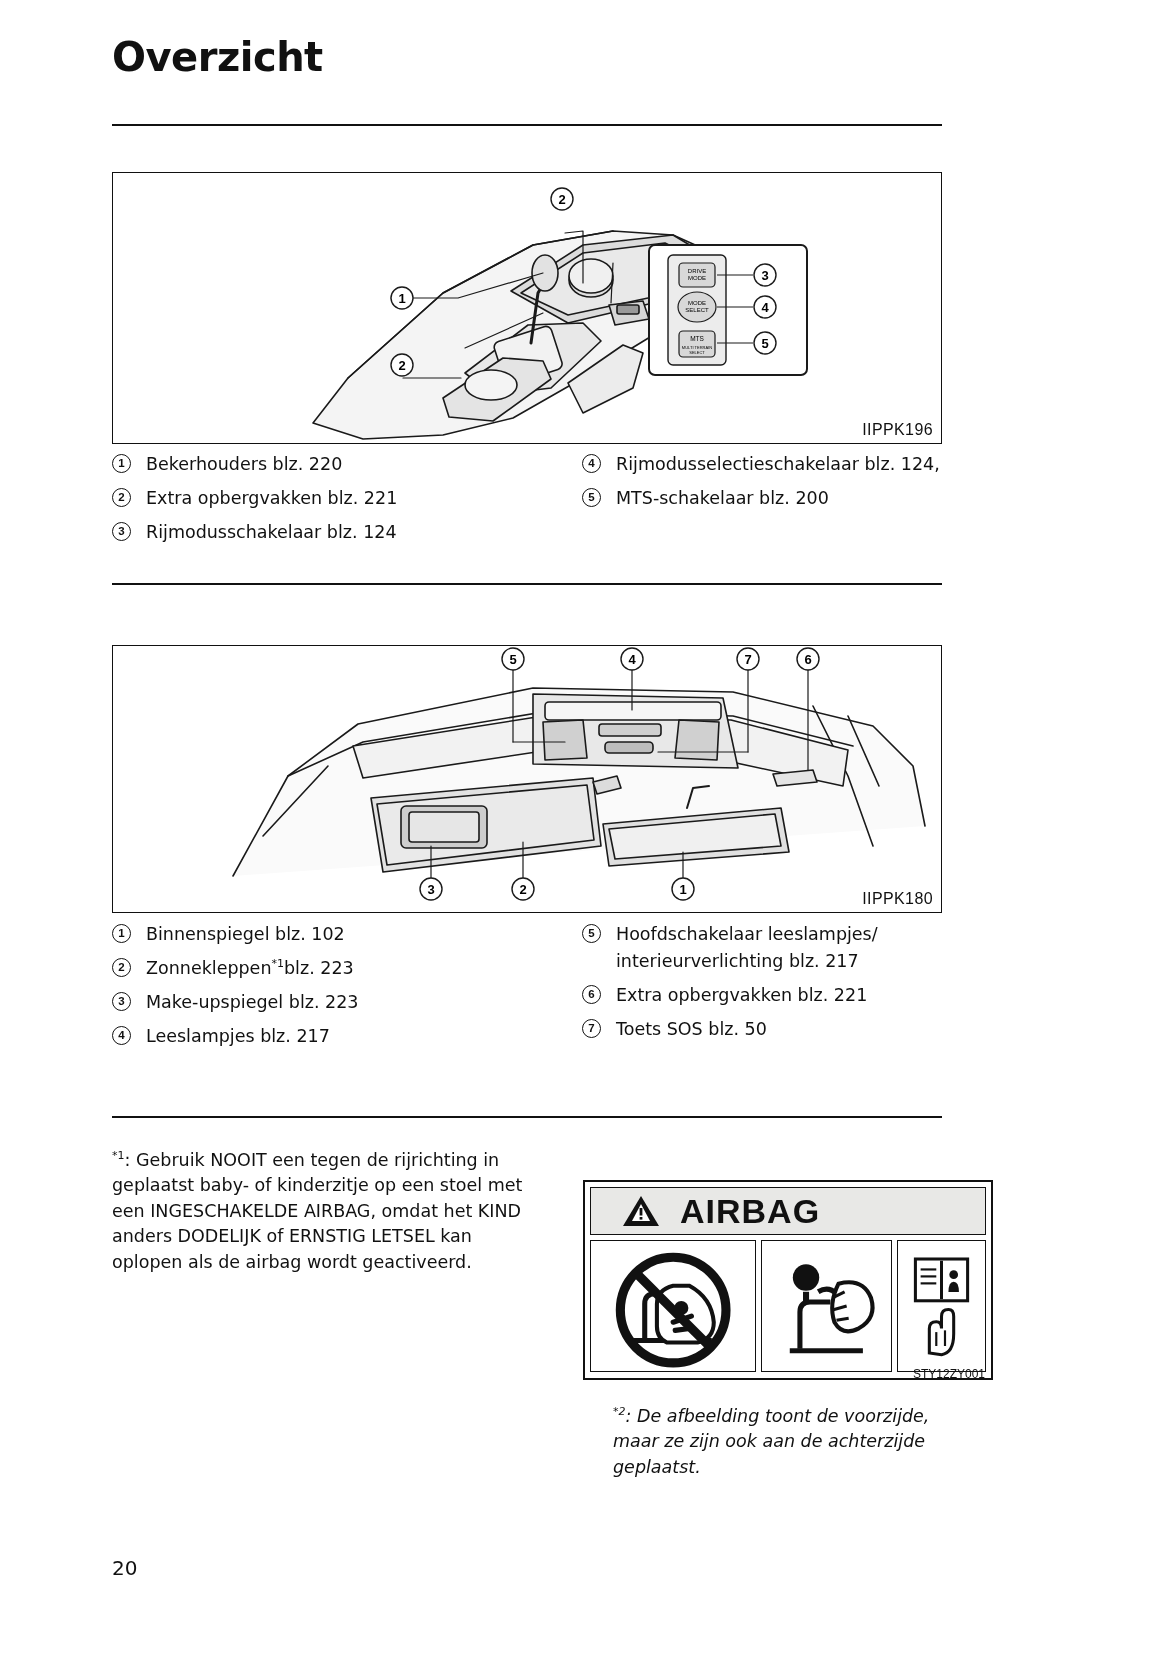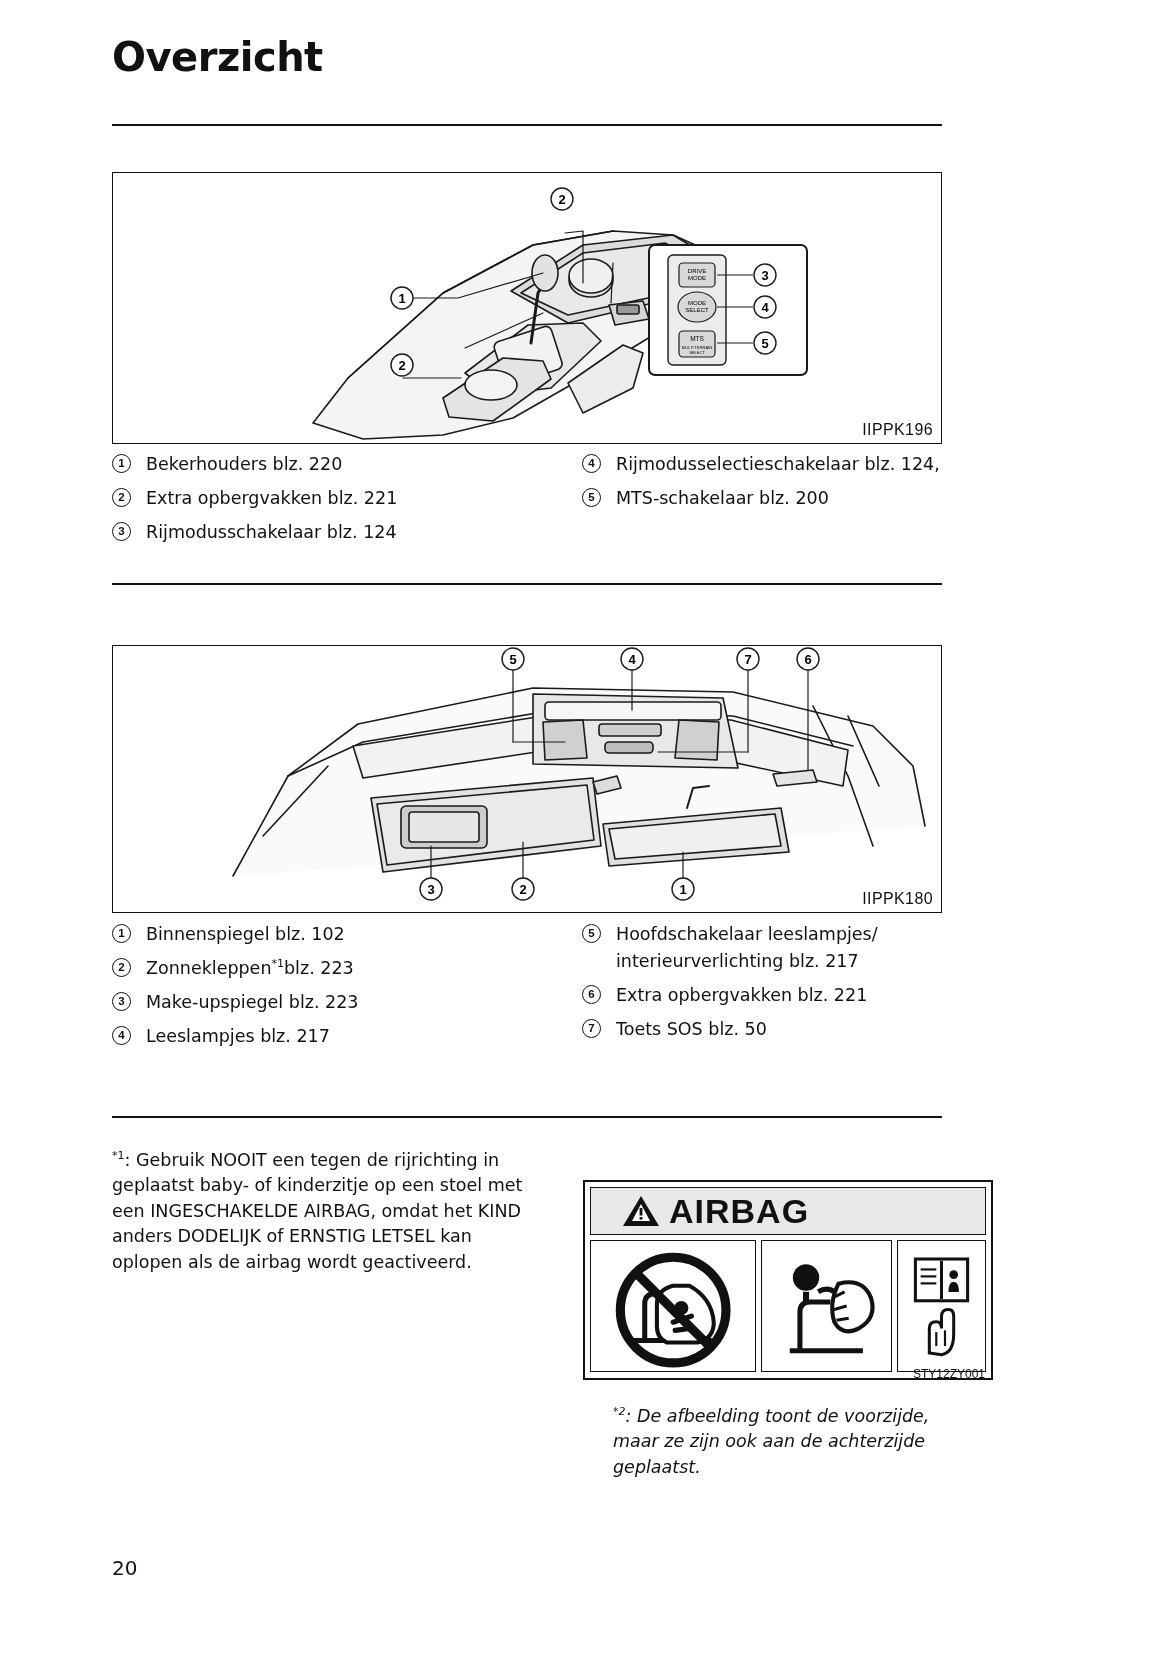--- a/index.html
+++ b/index.html
@@ -89,7 +89,7 @@
   }
   .ab-top {
     height:48px; background:#e8e8e6; border:1.5px solid #111;
-    display:flex; align-items:center; gap:8px; padding-left:30px;
+    display:flex; align-items:center; gap:19px; padding-left:30px;
   }
   .ab-word { font-size:34px; font-weight:bold; letter-spacing:1px; font-family:"Liberation Sans", sans-serif; }
   .ab-bottom { display:flex; height:132px; margin-top:5px; }

